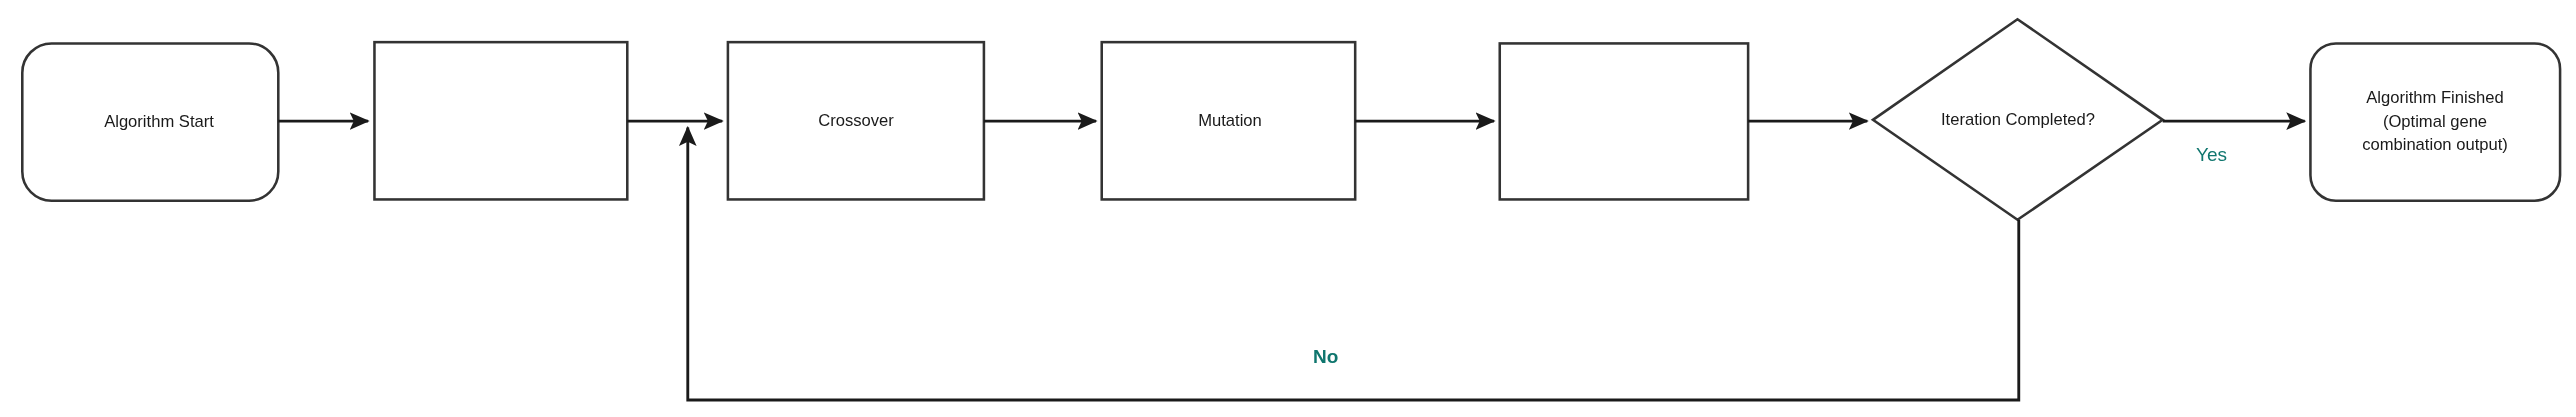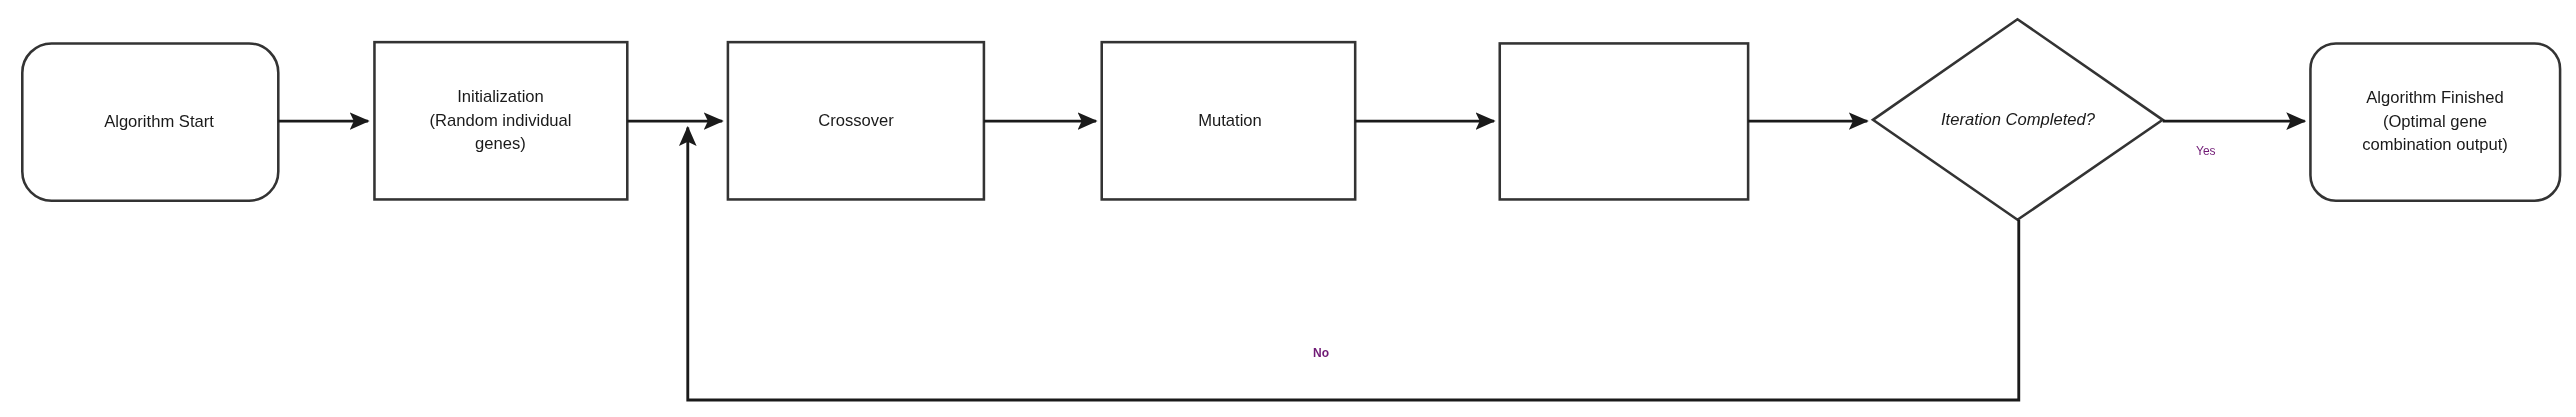--- a/index.html
+++ b/index.html
@@ -87,9 +87,6 @@
 
   <div class="node-label" style="left:22px; top:43px; width:256px; height:157px;padding-left:9px;">Algorithm Start</div>
 
-  <div class="node-label" style="left:374px; top:42px; width:253px; height:157px;">Initialization
-(Random individual
-genes)</div>
 
   <div class="node-label" style="left:728px; top:42px; width:256px; height:157px;">Crossover</div>
 

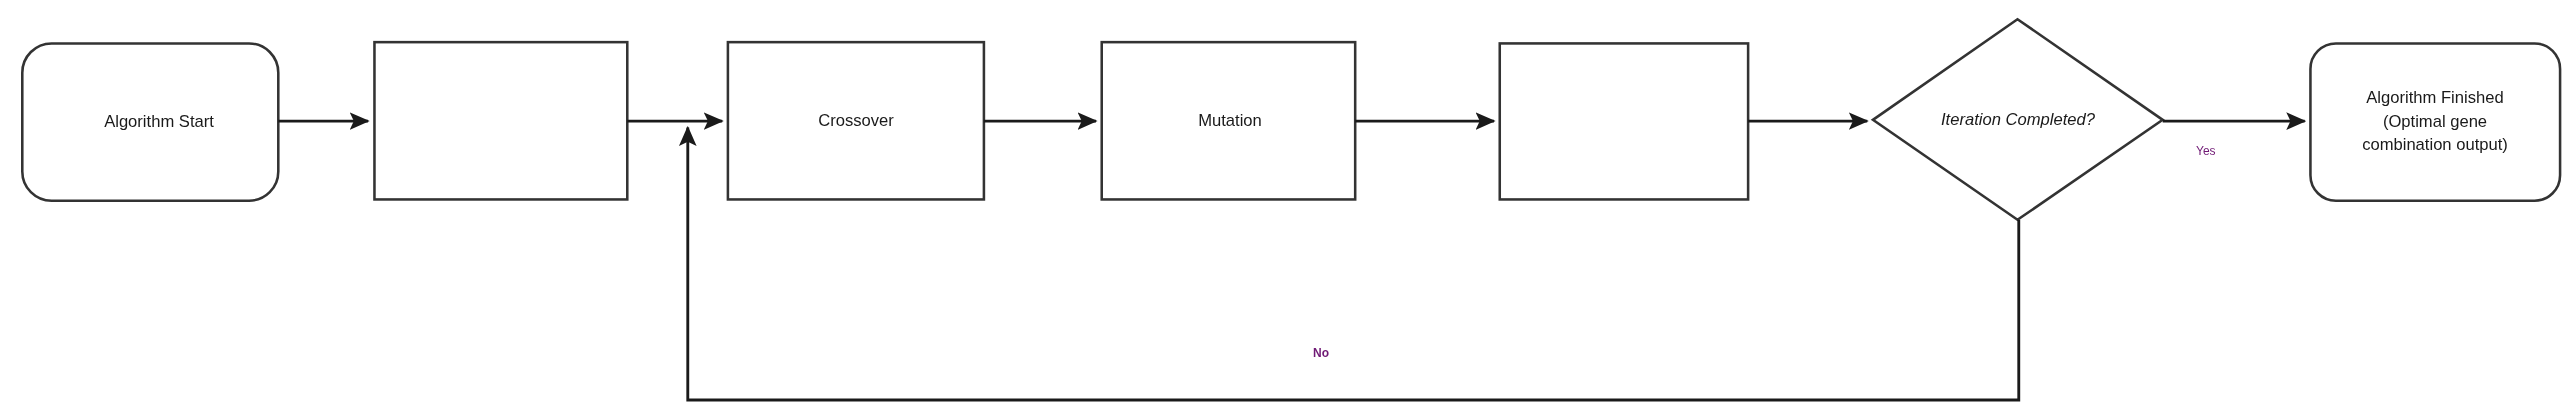--- a/index.html
+++ b/index.html
@@ -93,7 +93,7 @@
   <div class="node-label" style="left:1102px; top:42px; width:256px; height:157px;">Mutation</div>
 
 
-  <div class="node-label" style="left:1873px; top:102px; width:290px; height:36px;font-style:italic;">Iteration Completed?</div>
+  <div class="node-label" style="left:1873px; top:102px; width:290px; height:36px;">Iteration Completed?</div>
 
   <div class="node-label" style="left:2310px; top:43px; width:250px; height:157px;">Algorithm Finished
 (Optimal gene

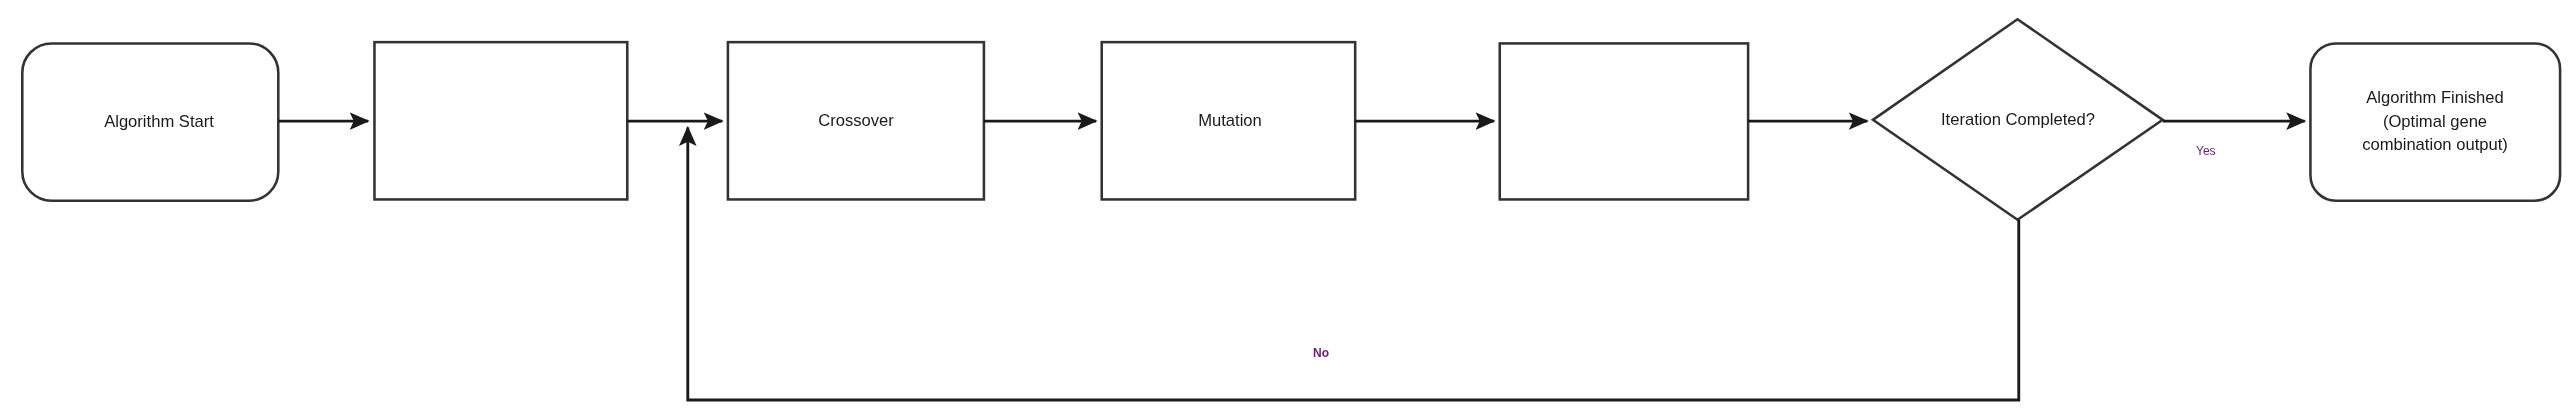--- a/index.html
+++ b/index.html
@@ -37,8 +37,8 @@
   }
   .edge-label {
     position: absolute;
-    color: #701a75;
-    font-size: 12px;
+    color: #0f766e;
+    font-size: 19px;
     line-height: 1;
     white-space: nowrap;
     text-align: center;

